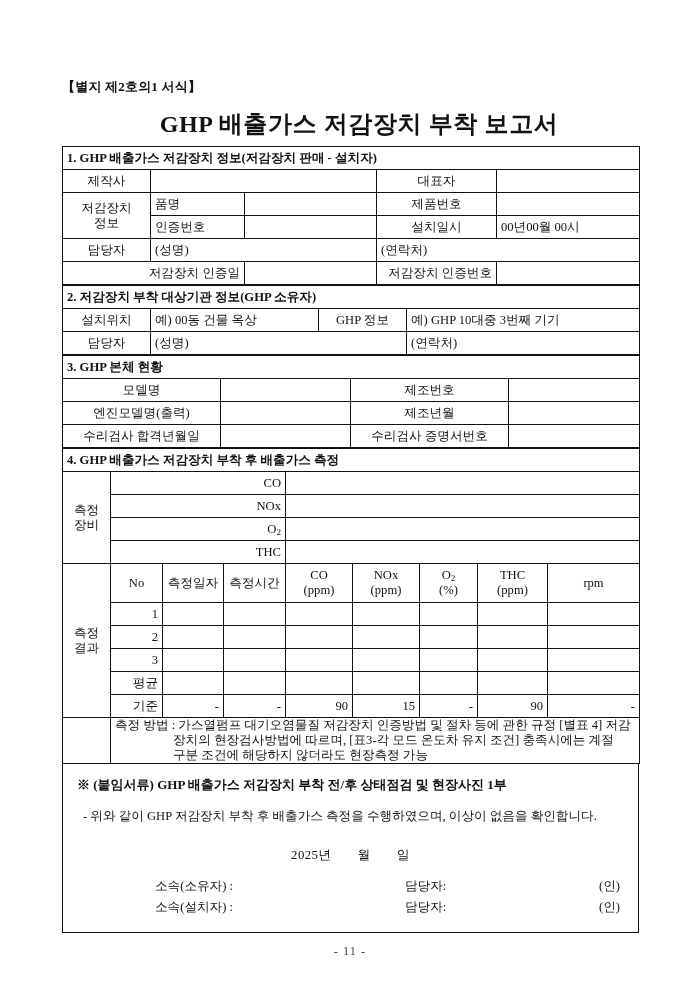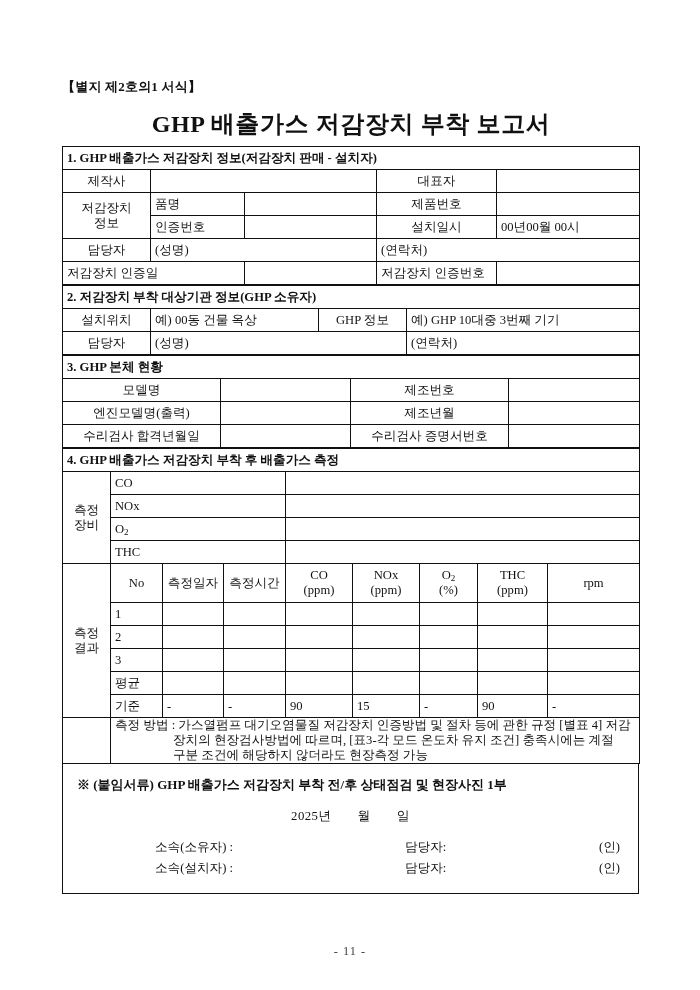--- a/index.html
+++ b/index.html
@@ -34,7 +34,7 @@
   }
   .doc-title {
     position: absolute;
-    left: 62px;
+    left: 70px;
     top: 108px;
     width: 578px;
     text-align: center;

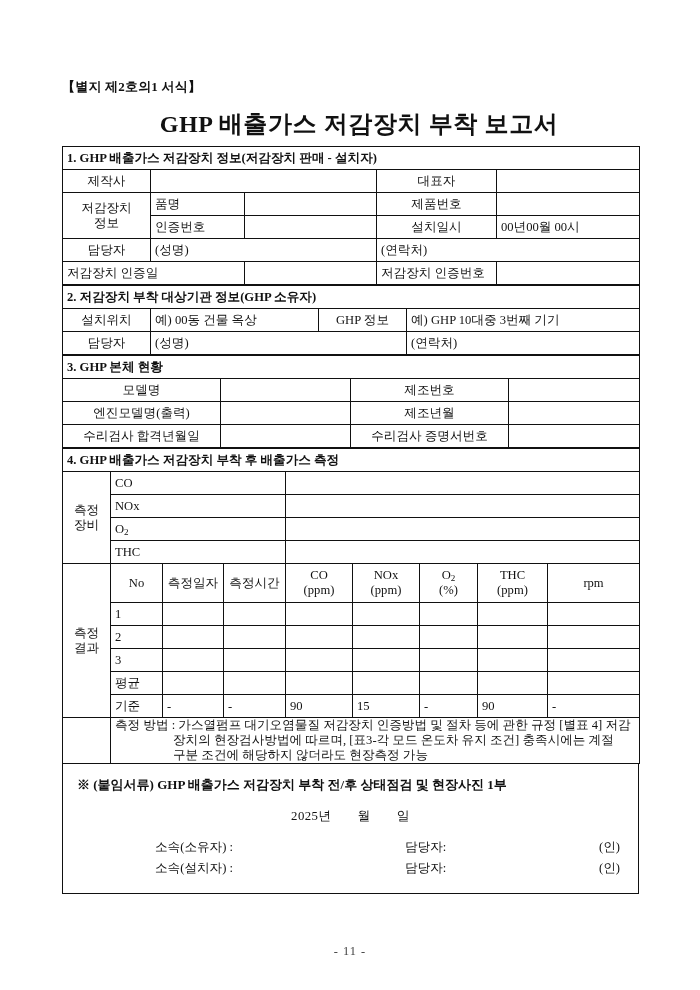--- a/index.html
+++ b/index.html
@@ -74,7 +74,7 @@
   }
   td.lbl { text-align: center; }
   td.val { text-align: left; padding-left: 8px; }
-  td.ctr { text-align: left; }
+  td.ctr { text-align: right; }
   td.vstack {
     text-align: center;
     line-height: 1.32;

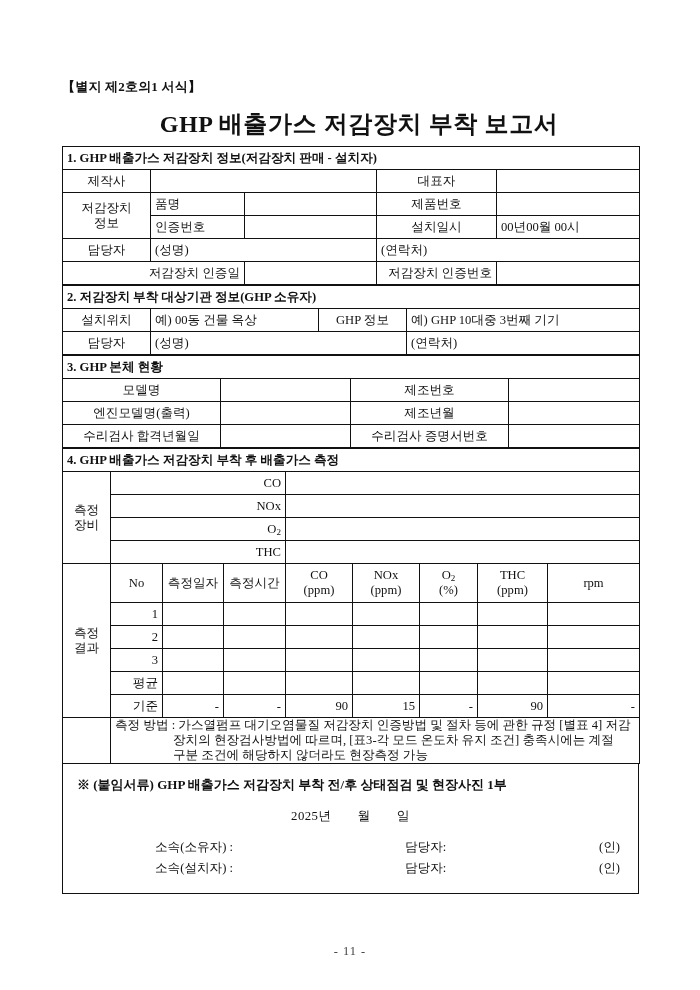--- a/index.html
+++ b/index.html
@@ -396,6 +396,7 @@
 
     <div class="confirm" style="position:relative;left:0;top:0">
       <div class="attach">※ (붙임서류)  GHP 배출가스 저감장치 부착 전/후 상태점검 및 현장사진 1부</div>
+      <div class="stmt">- 위와 같이 GHP 저감장치 부착 후 배출가스 측정을 수행하였으며, 이상이 없음을 확인합니다.</div>
       <div class="dateline">
         <span>2025년</span><span class="sp"></span><span>월</span><span class="sp"></span><span>일</span>
       </div>

